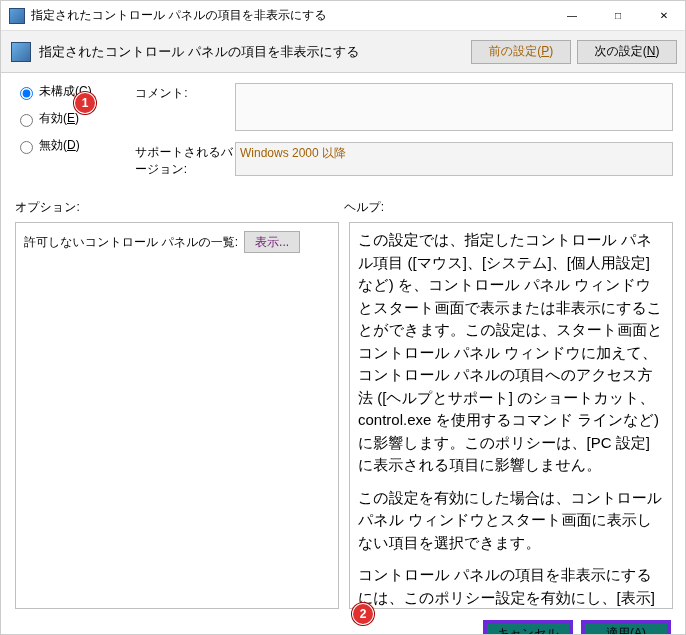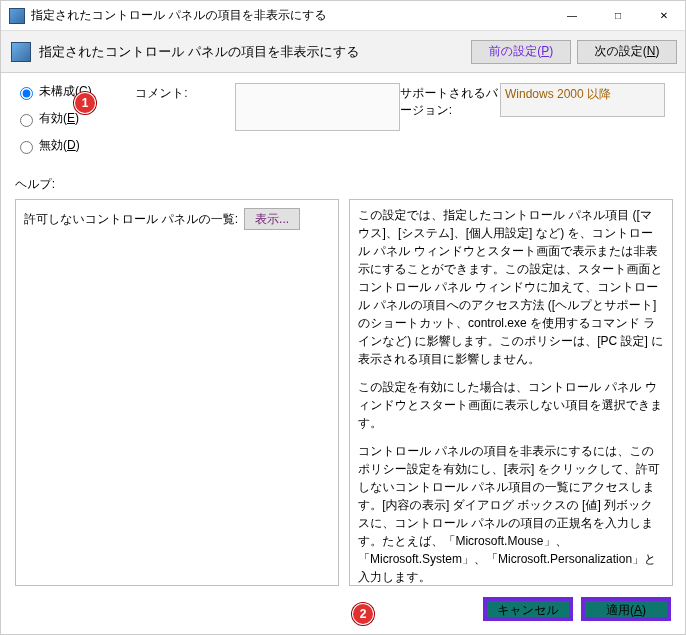--- a/index.html
+++ b/index.html
@@ -60,7 +60,7 @@
     font-size: 12px;
     padding: 0 10px;
   }
-  .banner button:disabled { color:#6d28d9; }
+  .banner button:disabled { color:#a16207; }
   
   .main {
     padding: 10px 14px 0 14px;

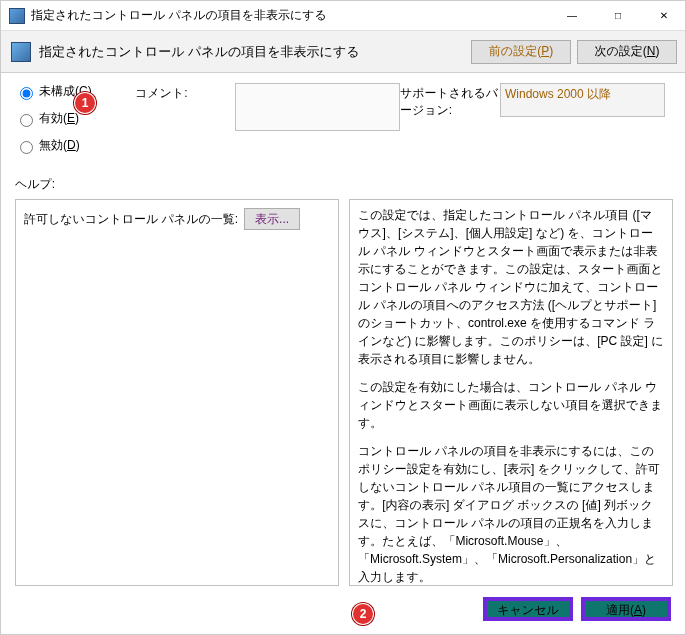--- a/index.html
+++ b/index.html
@@ -81,7 +81,7 @@
   .commentcol {
     flex: 1;
     display: flex;
-    flex-direction: row;
+    flex-direction: column;
   }
   .commentrow, .supportrow {
     display: flex;

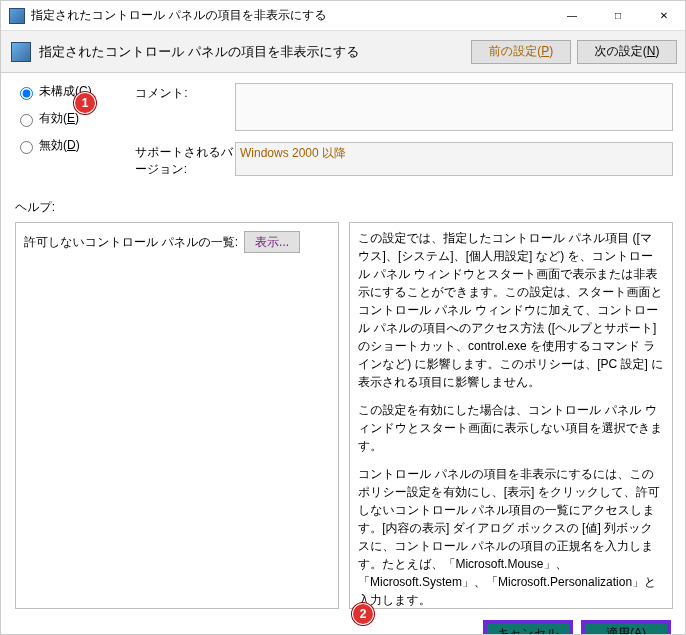--- a/index.html
+++ b/index.html
@@ -233,6 +233,7 @@
     </div>
 
     <div class="sectionlabels">
+      <div class="col1">オプション:</div>
       <div class="col2">ヘルプ:</div>
     </div>
 

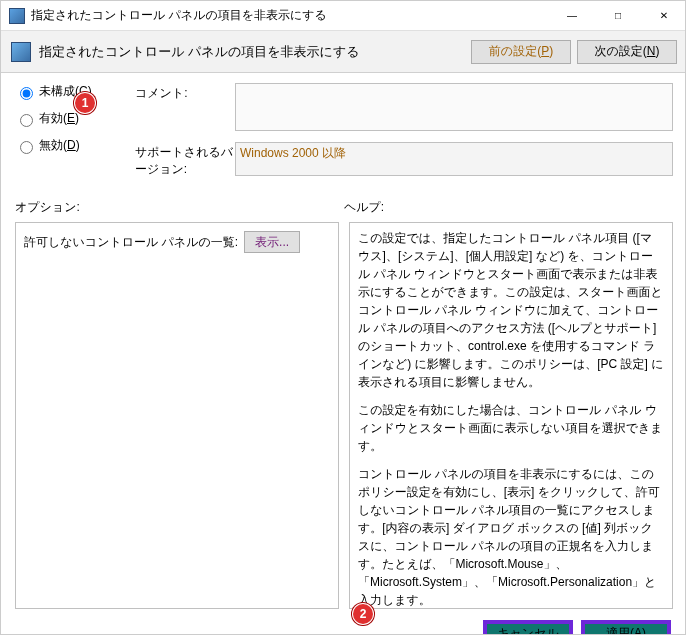--- a/index.html
+++ b/index.html
@@ -126,7 +126,7 @@
   .panel.help {
     overflow-y: auto;
     padding: 6px 8px;
-    font-size: 12px;
+    font-size: 15px;
     line-height: 1.5;
   }
   .optline {

